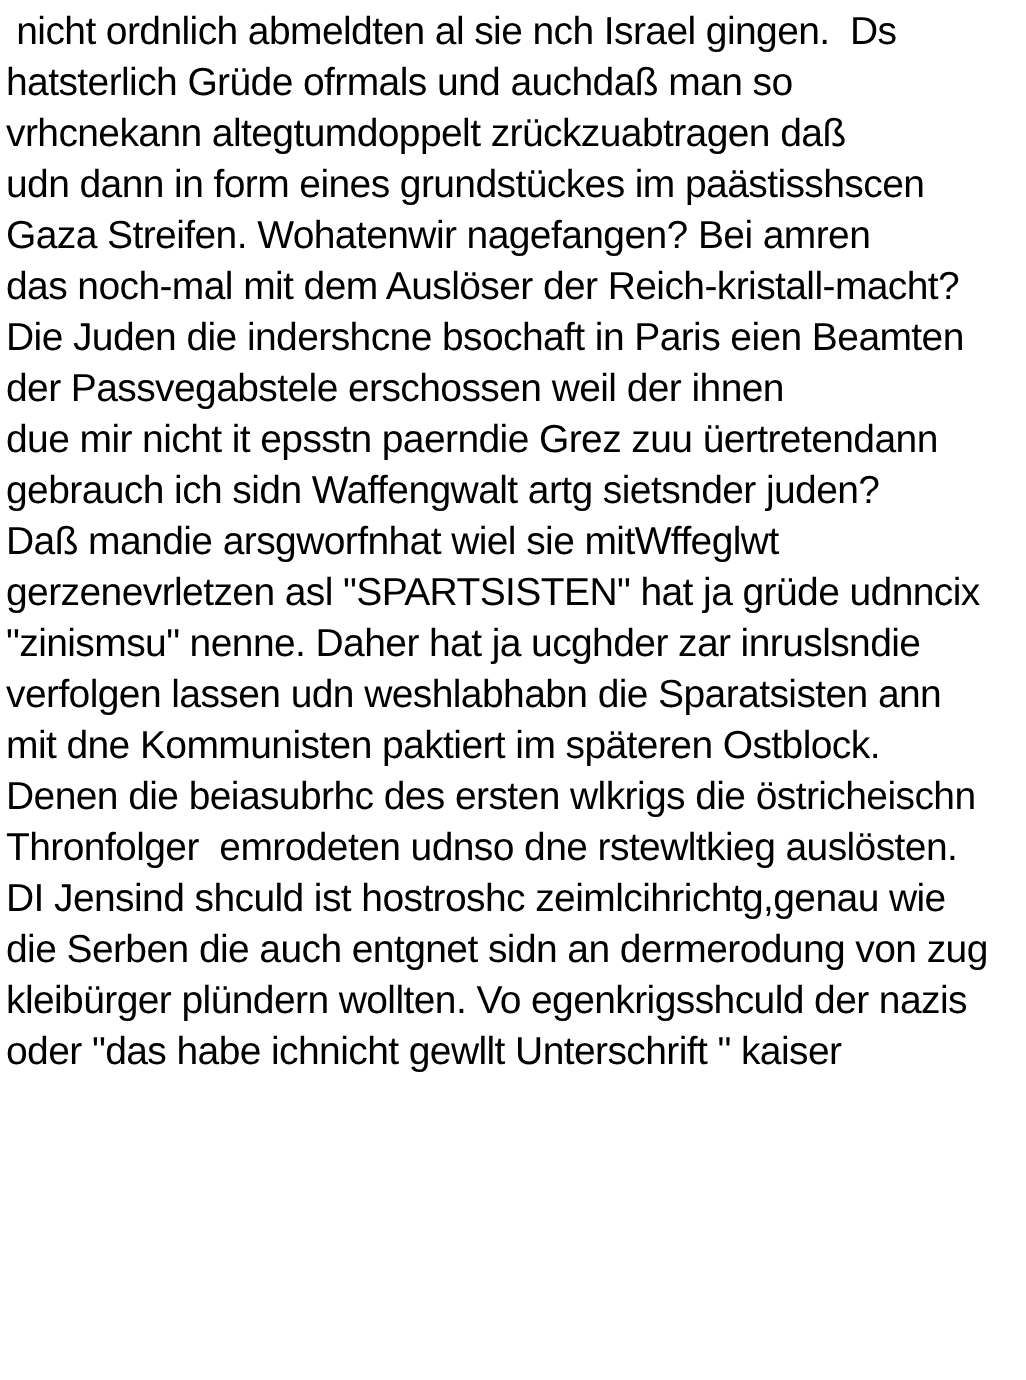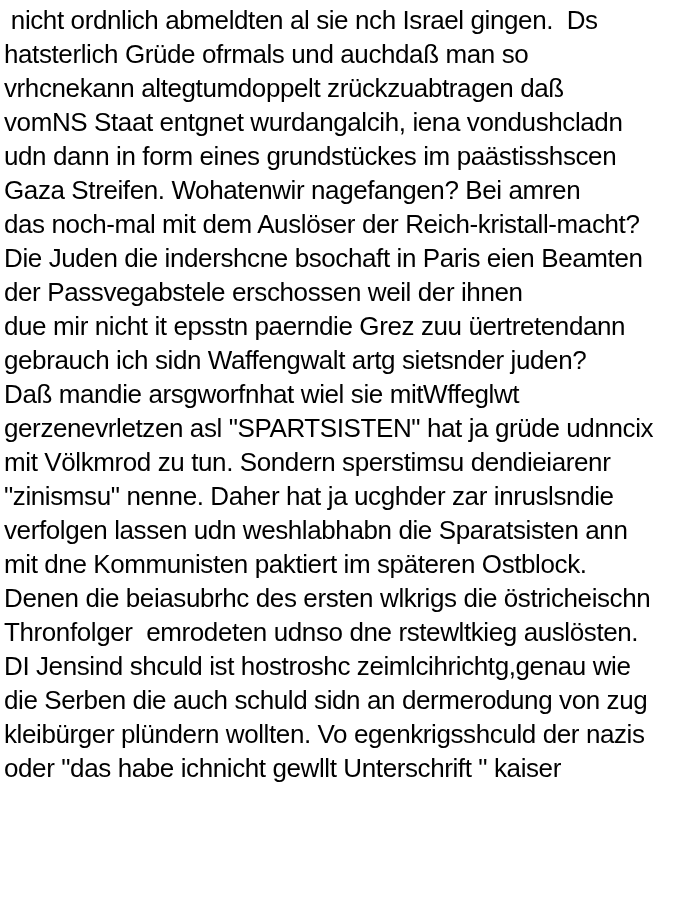--- a/index.html
+++ b/index.html
@@ -36,7 +36,6 @@
   <div class="text-line"> nicht ordnlich abmeldten al sie nch Israel gingen.  Ds</div>
   <div class="text-line">hatsterlich Grüde ofrmals und auchdaß man so</div>
   <div class="text-line">vrhcnekann altegtumdoppelt zrückzuabtragen daß</div>
-  <div class="text-line">vomNS Staat entgnet wurdangalcih, iena vondushcladn</div>
   <div class="text-line">udn dann in form eines grundstückes im paästisshscen</div>
   <div class="text-line">Gaza Streifen. Wohatenwir nagefangen? Bei amren</div>
   <div class="text-line">das noch-mal mit dem Auslöser der Reich-kristall-macht?</div>

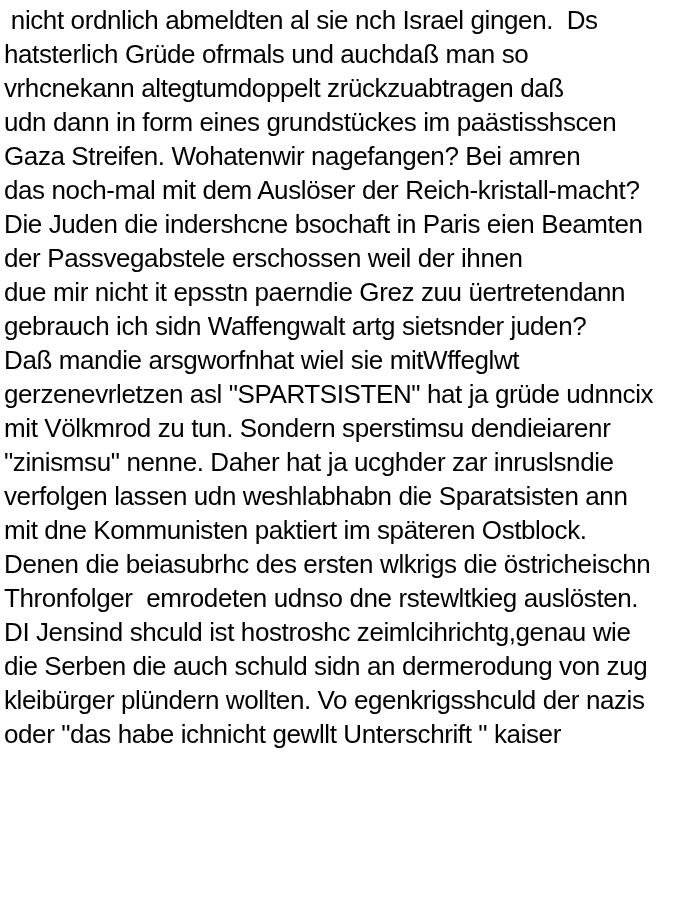--- a/index.html
+++ b/index.html
@@ -45,7 +45,6 @@
   <div class="text-line">gebrauch ich sidn Waffengwalt artg sietsnder juden?</div>
   <div class="text-line">Daß mandie arsgworfnhat wiel sie mitWffeglwt</div>
   <div class="text-line">gerzenevrletzen asl "SPARTSISTEN" hat ja grüde udnncix</div>
-  <div class="text-line">mit Völkmrod zu tun. Sondern sperstimsu dendieiarenr</div>
   <div class="text-line">"zinismsu" nenne. Daher hat ja ucghder zar inruslsndie</div>
   <div class="text-line">verfolgen lassen udn weshlabhabn die Sparatsisten ann</div>
   <div class="text-line">mit dne Kommunisten paktiert im späteren Ostblock.</div>

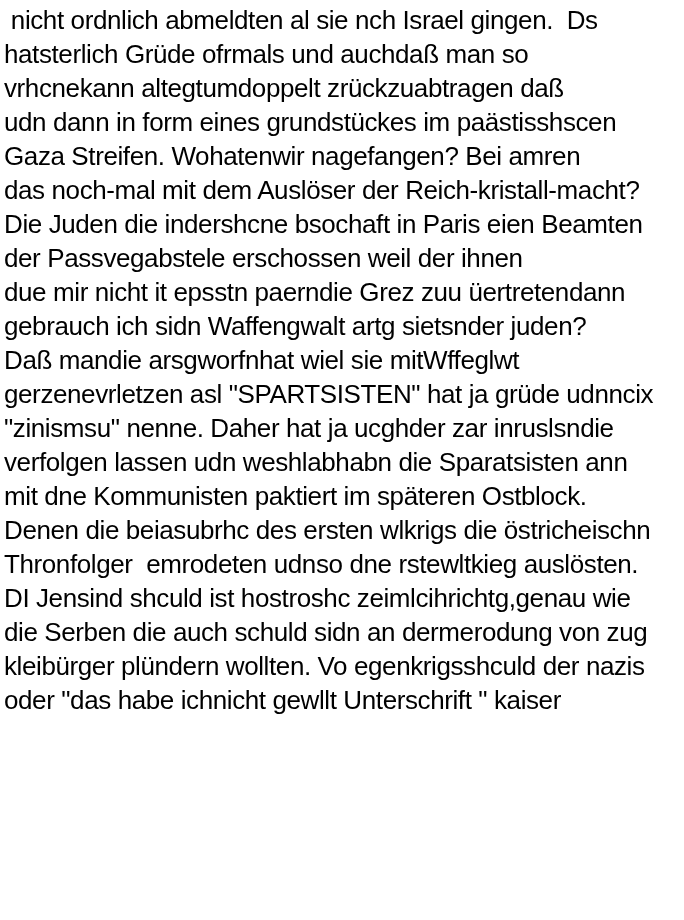--- a/index.html
+++ b/index.html
@@ -51,7 +51,7 @@
   <div class="text-line">Denen die beiasubrhc des ersten wlkrigs die östricheischn</div>
   <div class="text-line">Thronfolger  emrodeten udnso dne rstewltkieg auslösten.</div>
   <div class="text-line">DI Jensind shculd ist hostroshc zeimlcihrichtg,genau wie</div>
-  <div class="text-line">die Serben die auch schuld sidn an dermerodung von zug</div>
+  <div class="text-line">die Serben die auch entgnet sidn an dermerodung von zug</div>
   <div class="text-line">kleibürger plündern wollten. Vo egenkrigsshculd der nazis</div>
   <div class="text-line">oder "das habe ichnicht gewllt Unterschrift " kaiser</div>
 </div>

